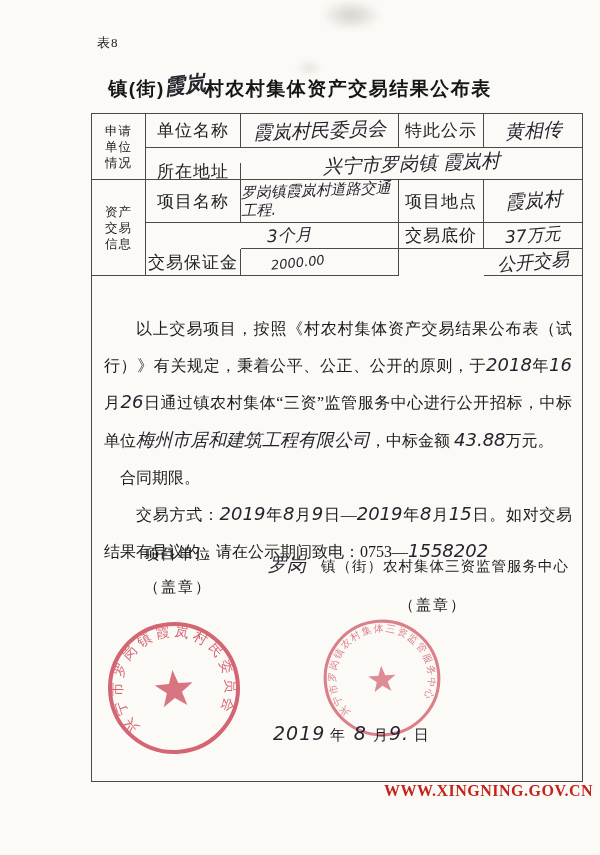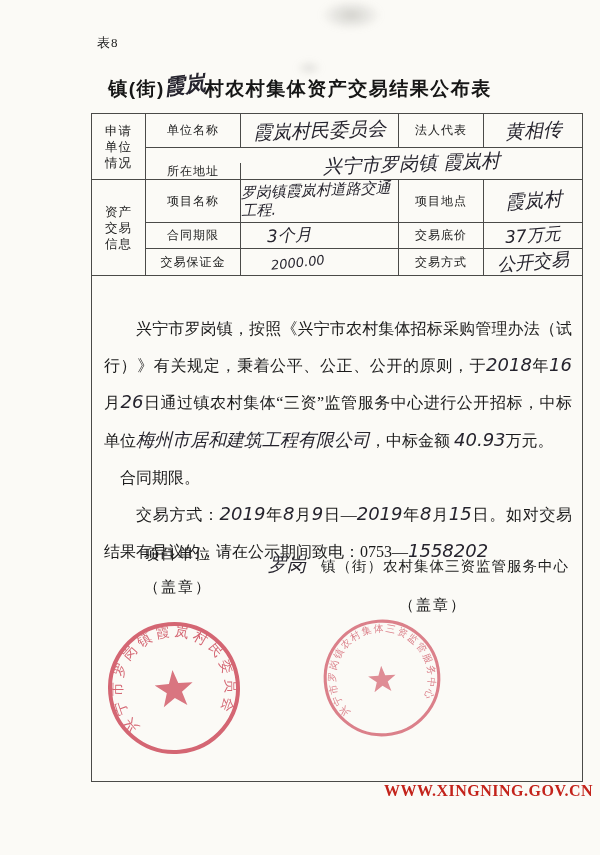--- a/index.html
+++ b/index.html
@@ -15,7 +15,7 @@
   .grid{position:absolute;left:0;top:0;width:490px;height:162px;display:grid;grid-template-columns:54px 95px 158px 85px 98px;grid-template-rows:34px 32px 43px 26px 27px;}
   .cell{border-right:1px solid #4a4a48;border-bottom:1px solid #4a4a48;box-sizing:border-box;display:flex;align-items:center;justify-content:center;overflow:visible;}
   .cell.lastcol{border-right:none;}
-  .lbl{font-size:12px;letter-spacing:1px;color:#222;}
+  .lbl{font-size:17px;letter-spacing:1px;color:#222;}
   .grp{font-size:12.5px;line-height:16px;white-space:pre-line;text-align:center;letter-spacing:1px;color:#222;}
   .hand{font-family:"DejaVu Sans",sans-serif;font-style:italic;color:#26242e;}
   .hv{font-size:19px;}

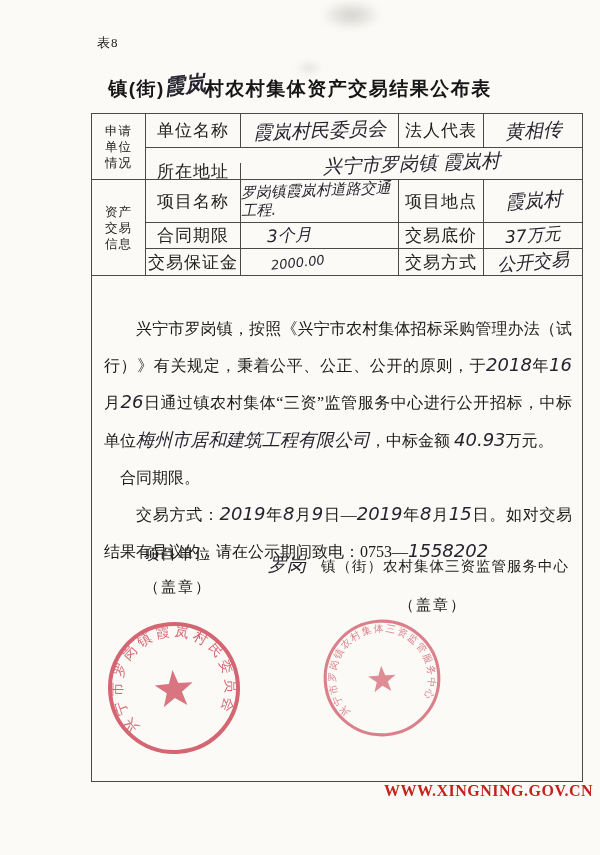--- a/index.html
+++ b/index.html
@@ -66,7 +66,7 @@
         <span class="hand hv" style="transform:rotate(-2deg);">霞岚村民委员会</span>
       </div>
       <div class="cell" style="grid-row:1;grid-column:4;">
-        <span class="lbl">法人代表</span>
+        <span class="lbl">特此公示</span>
       </div>
       <div class="cell lastcol" style="grid-row:1;grid-column:5;">
         <span class="hand hv" style="transform:rotate(-3deg);">黄相传</span>

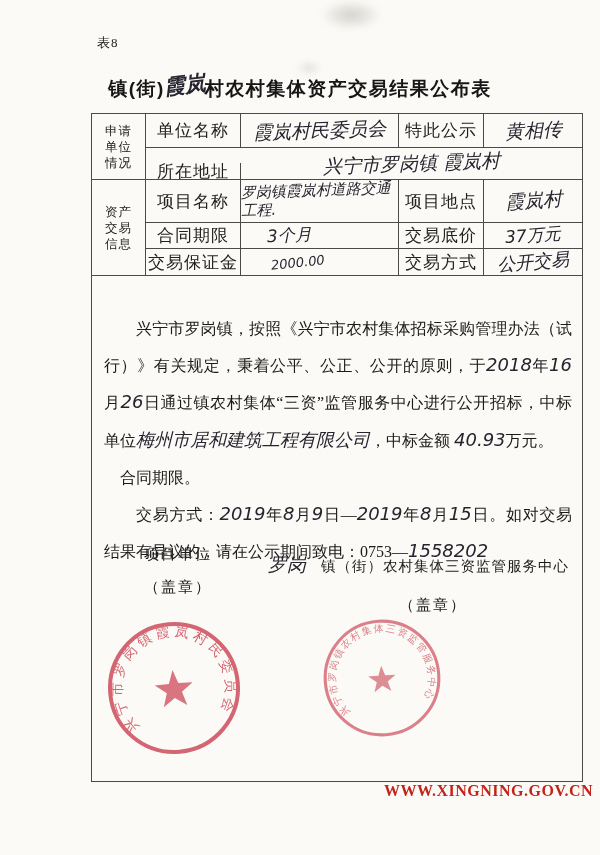--- a/index.html
+++ b/index.html
@@ -97,9 +97,6 @@
         <span class="hand hv" style="transform:rotate(-4deg);">霞岚村</span>
       </div>
 
-      <div class="cell" style="grid-row:4;grid-column:2;">
-        <span class="lbl">合同期限</span>
-      </div>
       <div class="cell" style="grid-row:4;grid-column:3;justify-content:flex-start;padding-left:26px;">
         <span class="hand" style="font-size:17px;transform:rotate(-3deg);">3个月</span>
       </div>

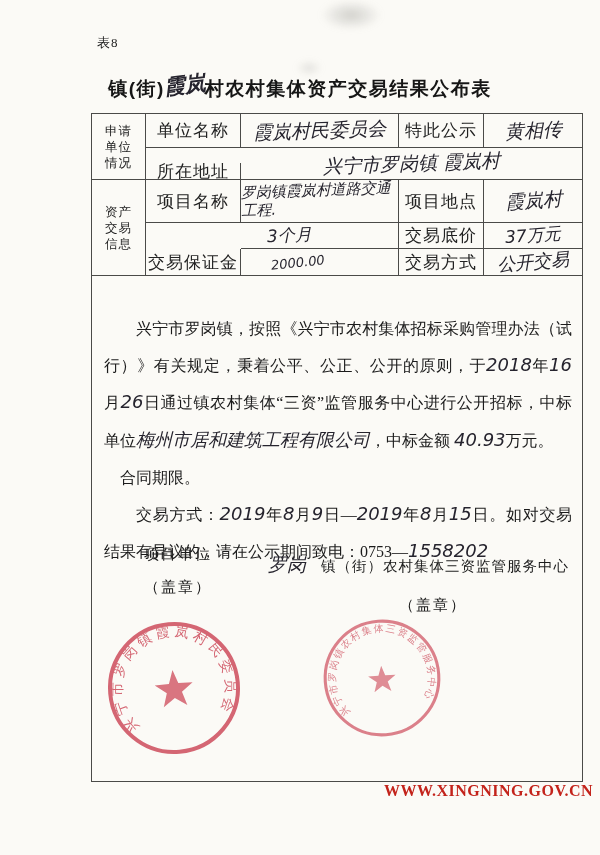--- a/index.html
+++ b/index.html
@@ -113,9 +113,6 @@
       <div class="cell" style="grid-row:5;grid-column:3;justify-content:flex-start;padding-left:30px;">
         <span class="hand" style="font-size:13px;transform:rotate(-6deg);">2000.00</span>
       </div>
-      <div class="cell" style="grid-row:5;grid-column:4;">
-        <span class="lbl">交易方式</span>
-      </div>
       <div class="cell lastcol" style="grid-row:5;grid-column:5;">
         <span class="hand" style="font-size:18px;transform:rotate(-5deg);">公开交易</span>
       </div>

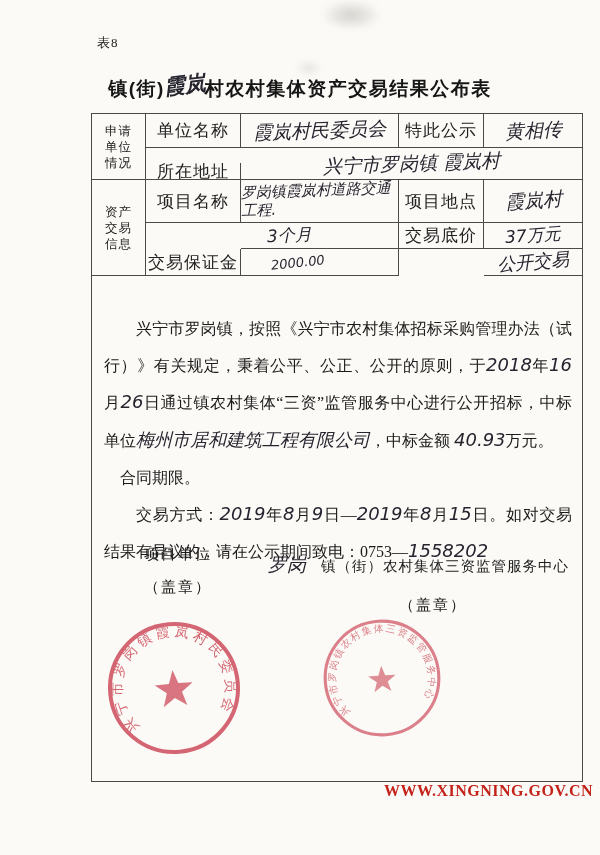--- a/index.html
+++ b/index.html
@@ -120,7 +120,7 @@
 
     <div class="paras">
       <p class="p-indent2">
-        <span>兴宁市罗岗镇，按照《兴宁市农村集体招标采购管理办法（试行）》有关规定，秉着公平、公正、公开的原则，于</span><span class="hand">2018</span><span>年</span><span class="hand">16</span><span>月</span><span class="hand">26</span><span>日通过镇农村集体“三资”监管服务中心进行公开招标，中标单位</span><span class="hand">梅州市居和建筑工程有限公司</span><span>，中标金额</span> <span class="hand">40.93</span><span>万元。</span>
+        <span>以上交易项目，按照《村农村集体资产交易结果公布表（试行）》有关规定，秉着公平、公正、公开的原则，于</span><span class="hand">2018</span><span>年</span><span class="hand">16</span><span>月</span><span class="hand">26</span><span>日通过镇农村集体“三资”监管服务中心进行公开招标，中标单位</span><span class="hand">梅州市居和建筑工程有限公司</span><span>，中标金额</span> <span class="hand">40.93</span><span>万元。</span>
       </p>
       <p class="p-indent1">
         <span>合同期限。</span>

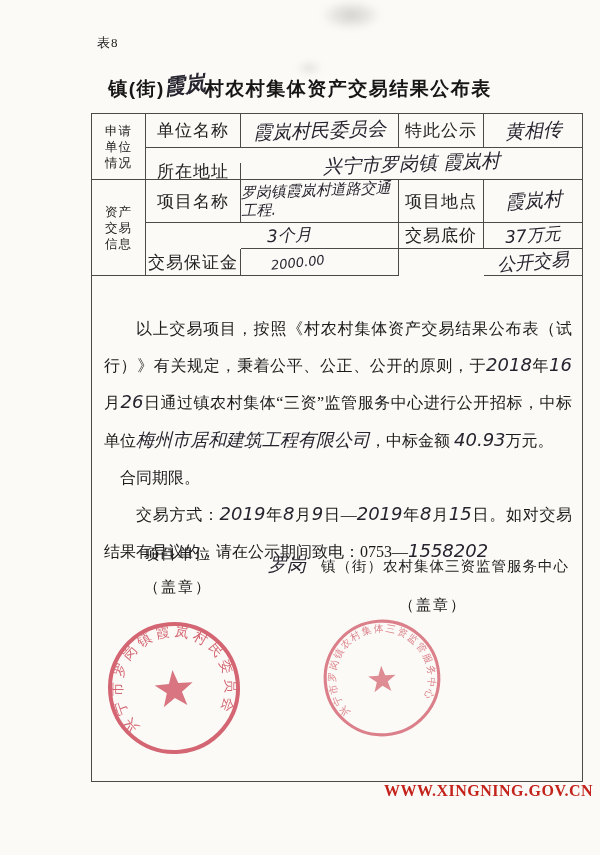--- a/index.html
+++ b/index.html
@@ -120,7 +120,7 @@
 
     <div class="paras">
       <p class="p-indent2">
-        <span>以上交易项目，按照《村农村集体资产交易结果公布表（试行）》有关规定，秉着公平、公正、公开的原则，于</span><span class="hand">2018</span><span>年</span><span class="hand">16</span><span>月</span><span class="hand">26</span><span>日通过镇农村集体“三资”监管服务中心进行公开招标，中标单位</span><span class="hand">梅州市居和建筑工程有限公司</span><span>，中标金额</span> <span class="hand">40.93</span><span>万元。</span>
+        <span>以上交易项目，按照《村农村集体资产交易结果公布表（试行）》有关规定，秉着公平、公正、公开的原则，于</span><span class="hand">2018</span><span>年</span><span class="hand">16</span><span>月</span><span class="hand">26</span><span>日通过镇农村集体“三资”监管服务中心进行公开招标，中标单位</span><span class="hand">梅州市居和建筑工程有限公司</span><span>，中标金额</span> <span class="hand">43.88</span><span>万元。</span>
       </p>
       <p class="p-indent1">
         <span>合同期限。</span>

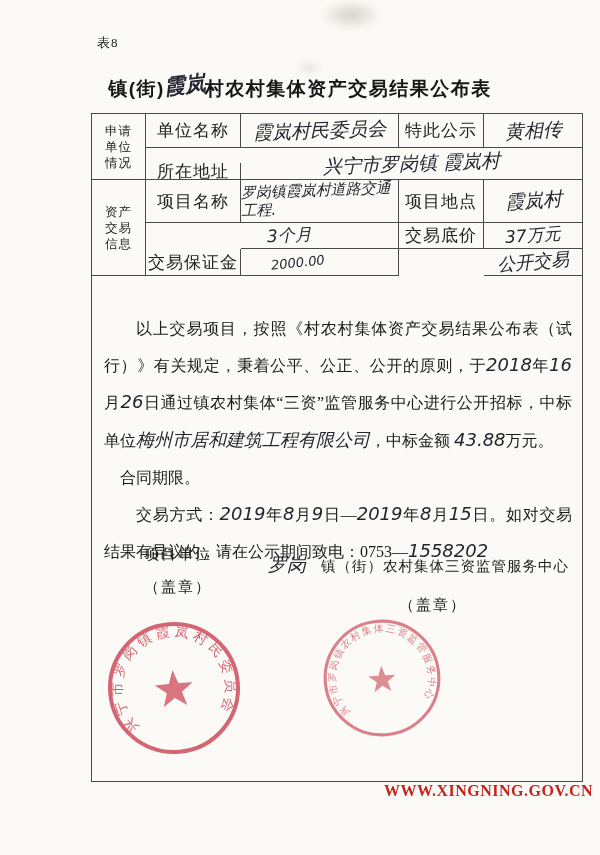--- a/index.html
+++ b/index.html
@@ -162,6 +162,12 @@
     </div>
     <div class="sign-right2">（盖章）</div>
 
+    <div class="date-line">
+      <span class="hand">2019</span>
+      <span>年</span>
+      <span class="hand gap1">8</span><span>月</span><span class="hand">9.</span>
+      <span>日</span>
+    </div>
 
   </div>
 

